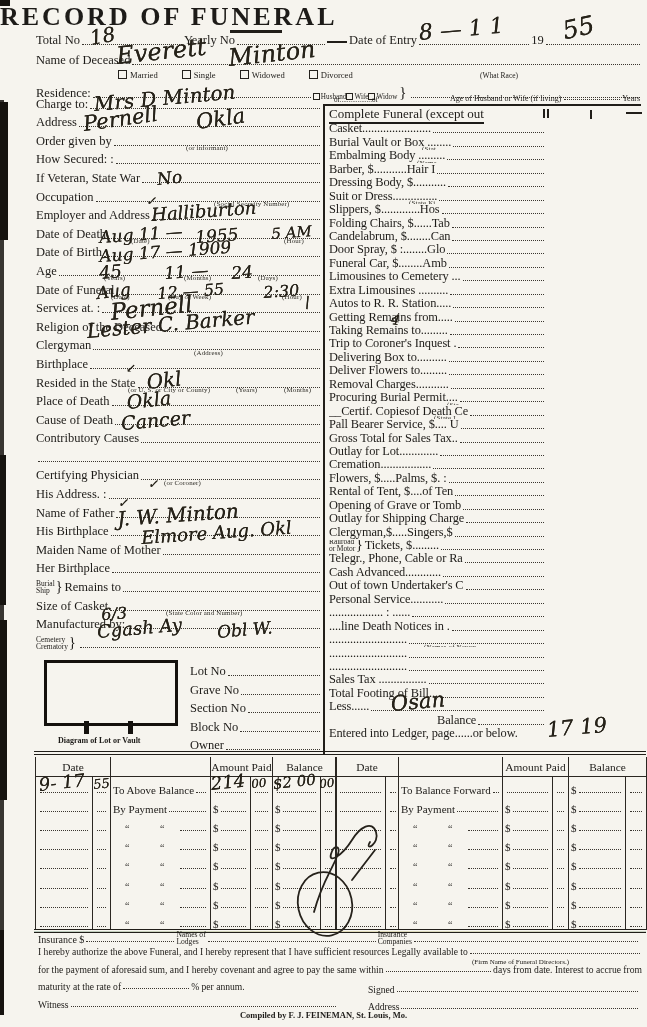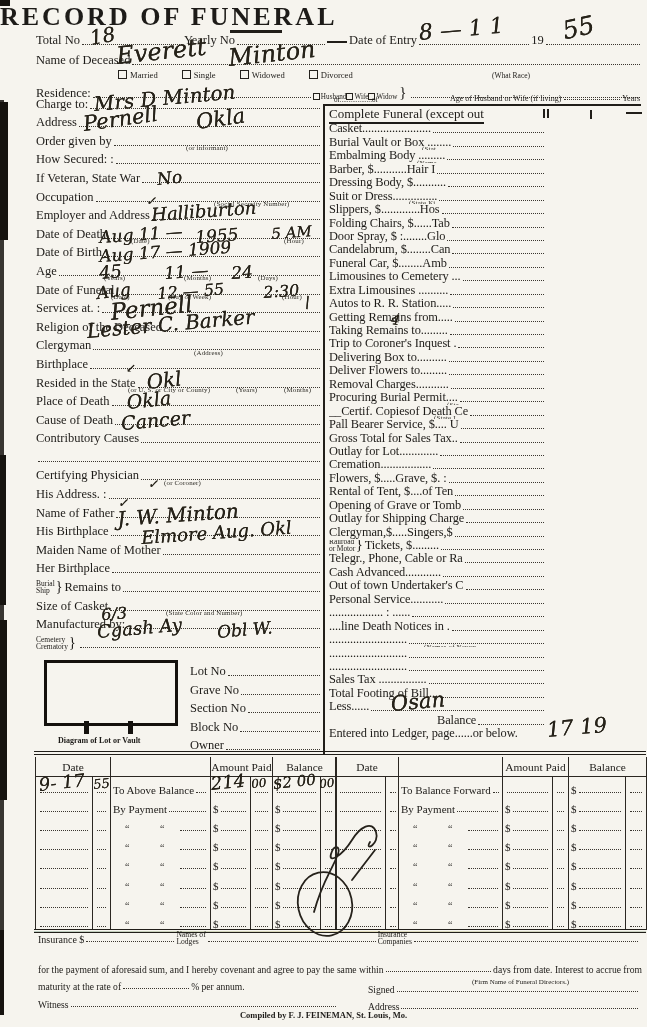--- a/index.html
+++ b/index.html
@@ -90,7 +90,7 @@
   </div>
 
   <div class="abs nowrap" style="left:118px;top:70px;font-size:8.6px;" id="maritalrow"><span style="margin-right: 24px;"><span class="cbx"></span><span class="tinylbl">Married</span></span><span style="margin-right: 24px;"><span class="cbx"></span><span class="tinylbl">Single</span></span><span style="margin-right: 24px;"><span class="cbx"></span><span class="tinylbl">Widowed</span></span><span style="margin-right: 24px;"><span class="cbx"></span><span class="tinylbl">Divorced</span></span></div>
-  <span class="abs tinylbl" style="left:492px;top:71px;font-size:7.5px;">(What Race)</span>
+  <span class="abs tinylbl" style="left:480px;top:71px;font-size:7.5px;">(What Race)</span>
 
   <div class="abs hrow" style="left:36px;top:84px;width:606px;">
     <span>Residence:</span>

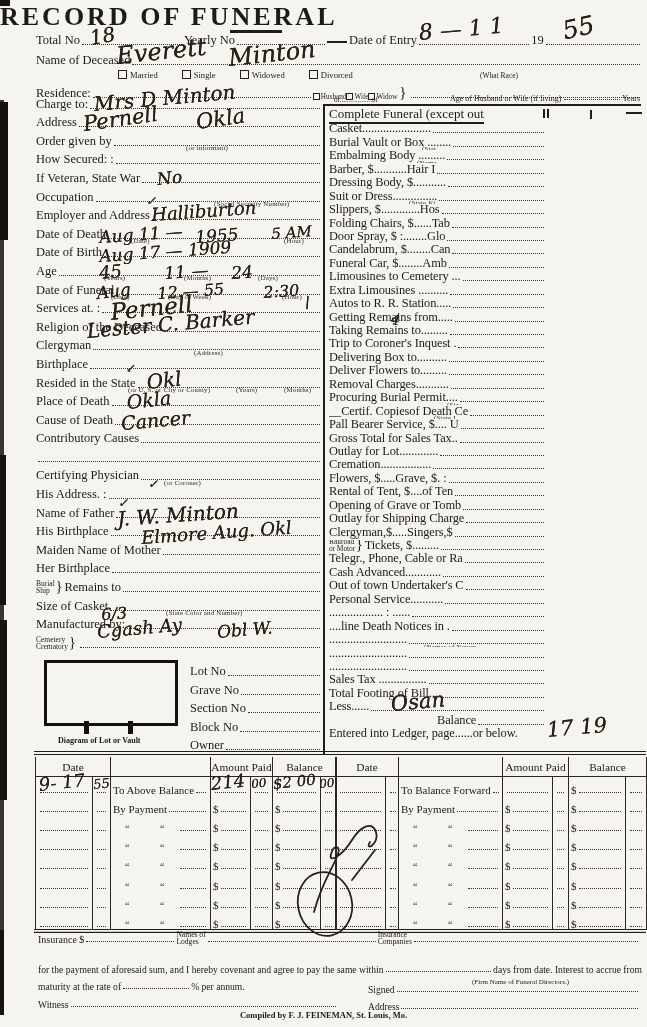--- a/index.html
+++ b/index.html
@@ -302,11 +302,11 @@
         <span class="lead"></span>
       </div>
       <div class="rrow">
+        <span class="t">Candelabrum, $........Can</span>
+        <span class="lead"></span>
+      </div>
+      <div class="rrow">
         <span class="t">Door Spray, $ :........Glo</span>
-        <span class="lead"></span>
-      </div>
-      <div class="rrow">
-        <span class="t">Candelabrum, $........Can</span>
         <span class="lead"></span>
       </div>
       <div class="rrow">

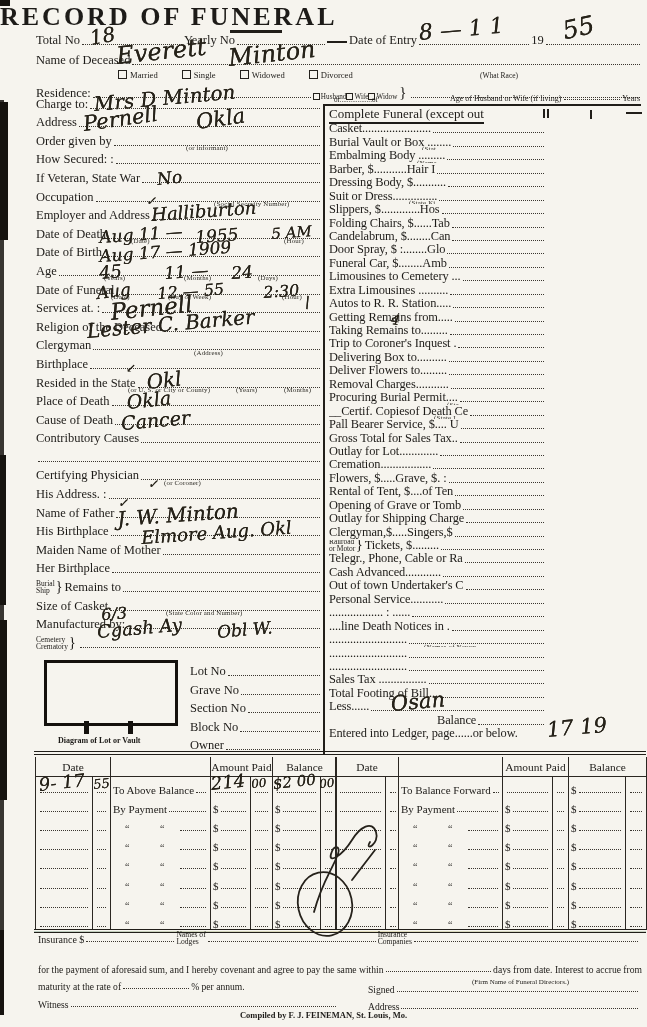--- a/index.html
+++ b/index.html
@@ -376,7 +376,7 @@
         <span class="lead"></span>
       </div>
       <div class="rrow">
-        <span class="t">Flowers, $.....Grave, $. :</span>
+        <span class="t">Flowers, $.....Palms, $. :</span>
         <span class="lead"></span>
       </div>
       <div class="rrow">

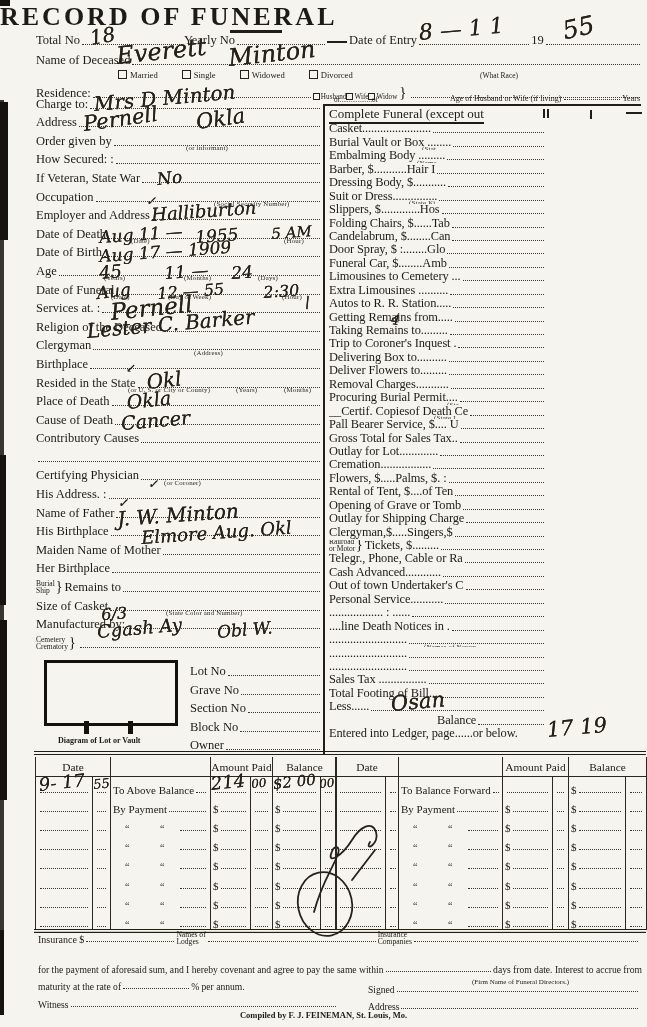--- a/index.html
+++ b/index.html
@@ -931,6 +931,10 @@
     <span class="stack2"><span>Names of</span><br><span>Lodges</span></span>
     <span class="lead f0" style="width:168px;"></span>
     <span class="stack2"><span>Insurance</span><br><span>Companies</span></span>
+    <span class="lead"></span>
+  </div>
+  <div class="abs frow" style="left:38px;top:946px;width:604px;">
+    <span>I hereby authorize the above Funeral, and I hereby represent that I have sufficient resources Legally available to</span>
     <span class="lead"></span>
   </div>
   <span class="abs" style="left:472px;top:958px;font-size:7px;margin-top:20px;">(Firm Name of Funeral Directors.)</span>

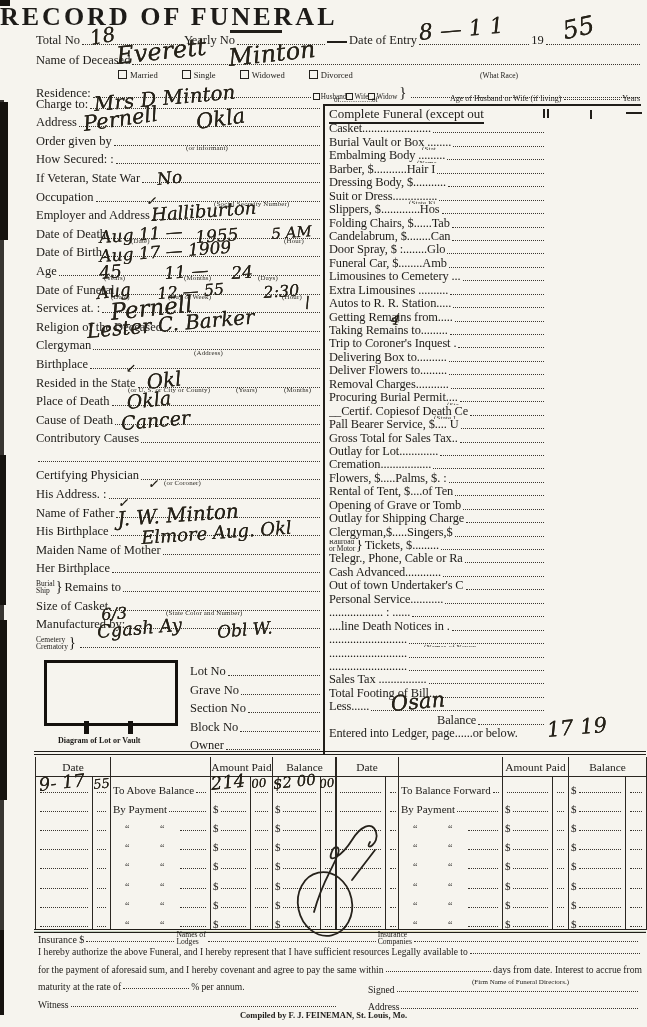--- a/index.html
+++ b/index.html
@@ -937,7 +937,7 @@
     <span>I hereby authorize the above Funeral, and I hereby represent that I have sufficient resources Legally available to</span>
     <span class="lead"></span>
   </div>
-  <span class="abs" style="left:472px;top:958px;font-size:7px;margin-top:20px;">(Firm Name of Funeral Directors.)</span>
+  <span class="abs" style="left:472px;top:958px;font-size:7px;">(Firm Name of Funeral Directors.)</span>
   <div class="abs frow" style="left:38px;top:964px;width:604px;">
     <span>for the payment of aforesaid sum, and I hereby covenant and agree to pay the same within</span>
     <span class="lead" style="min-width:30px;"></span>

